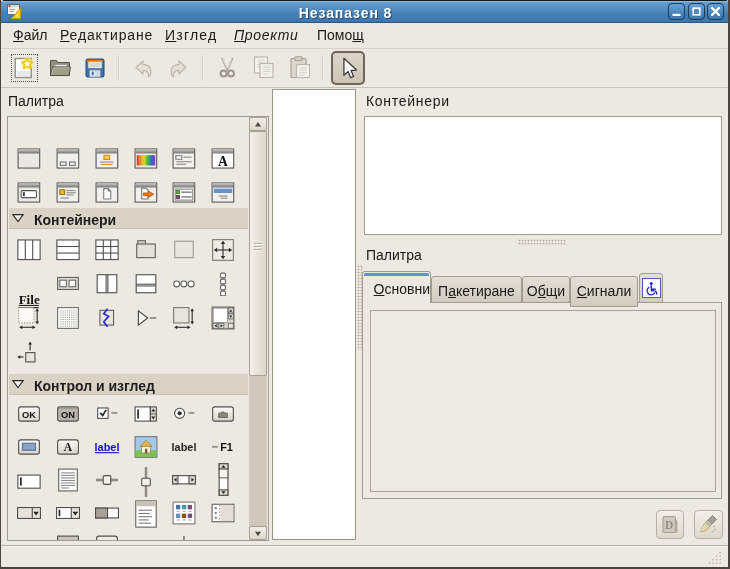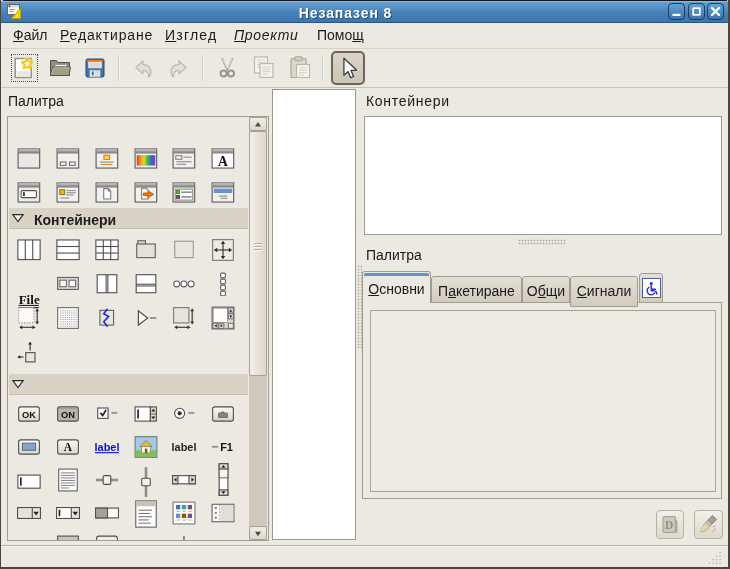--- a/index.html
+++ b/index.html
@@ -614,7 +614,7 @@
     <div style="position:absolute;left:370px;top:310px;width:346px;height:182px;border:1px solid #a8a396;box-sizing:border-box;background:#edeae3;"></div>
     <div class="tab" style="left:362px;top:271px;width:69px;height:32px;background:#ece9e2;border:1px solid #a19c90;border-bottom:none;border-radius:3px 3px 0 0;z-index:5;">
       <div style="position:absolute;left:1px;right:1px;top:1px;height:3px;background:#5b94cf;border-radius:2px 2px 0 0;"></div>
-      <div style="position:absolute;left:0;right:0;top:10px;"><u>О</u>сновни</div>
+      <div style="position:absolute;left:0;right:0;top:10px;text-align:right;"><u>О</u>сновни</div>
     </div>
     <div class="tab" style="left:431px;top:276px;width:91px;height:27px;background:linear-gradient(#e3dfd6,#d2ccc0);border:1px solid #a19c90;border-radius:3px 3px 0 0;">
       <div style="position:absolute;left:0;right:0;top:7px;">П<u>а</u>кетиране</div>

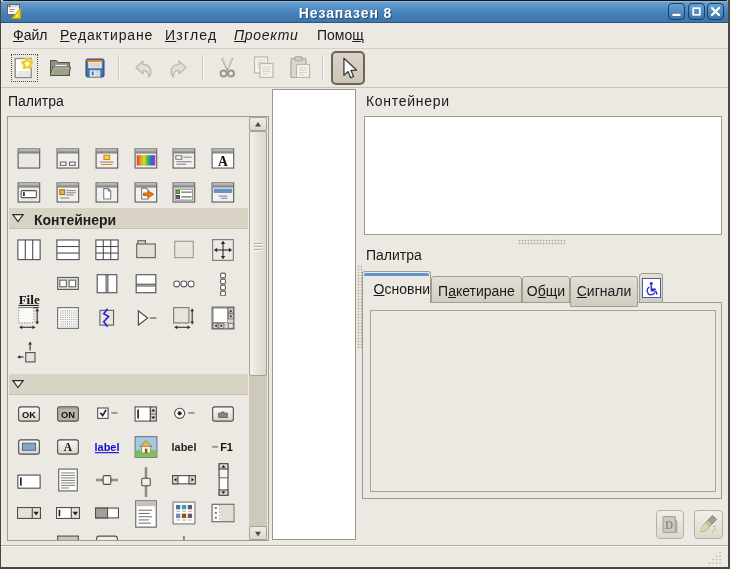--- a/index.html
+++ b/index.html
@@ -407,6 +407,7 @@
           <path d="M 0.2 16.5 L 3 18.2 L 3 14.8 Z" fill="#2c2c2c"></path>
         </svg></div>
       <div class="hdr" style="top:257px;">
+        <span style="letter-spacing:0px;">Контрол и изглед</span>
         <svg width="12" height="12" viewBox="0 0 12 12" style="position:absolute;left:3px;top:5px;">
           <path d="M 0.8 1.6 L 11.2 1.6 L 6 8.6 Z" fill="#f4f2ec" stroke="#2a2a2a" stroke-width="1.1"></path>
         </svg>

